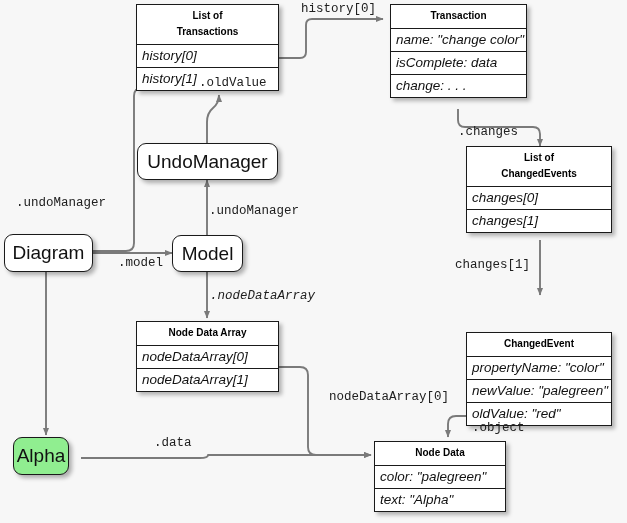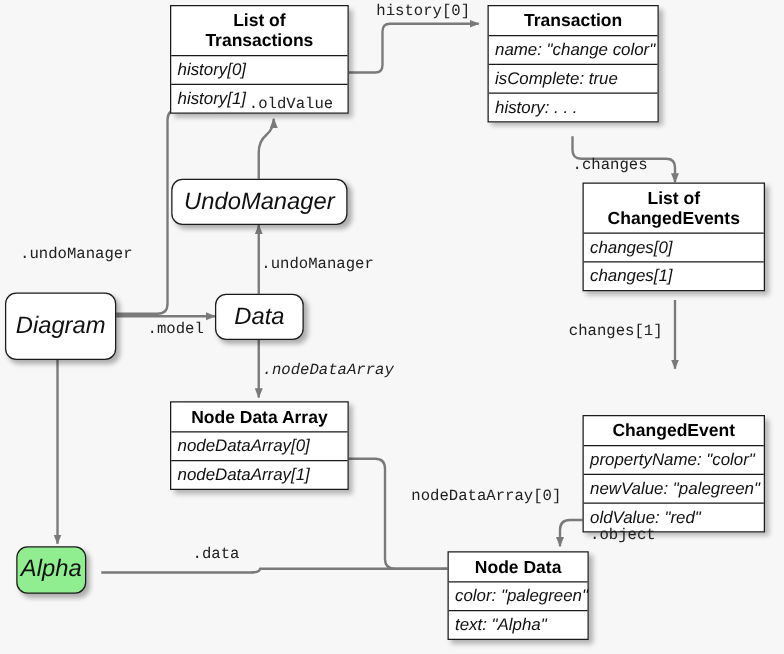--- a/index.html
+++ b/index.html
@@ -24,7 +24,7 @@
   }
   .tbl .hdr{
     font-weight:bold;
-    font-size:14px;
+    font-size:10px;
     color:#000;
     text-align:center;
     padding:3px 6px 4px 6px;

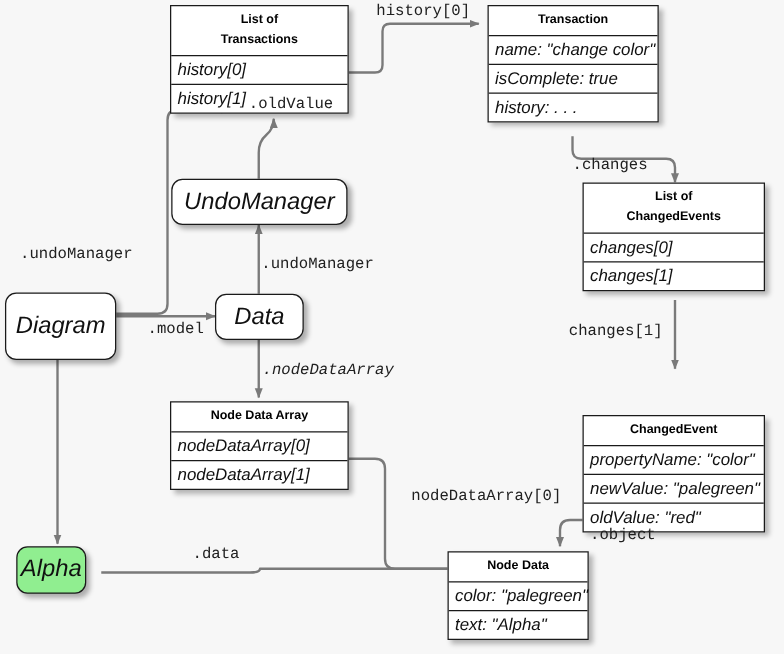--- a/index.html
+++ b/index.html
@@ -121,7 +121,7 @@
   <div class="tbl" style="left:390px;top:4px;width:137px;">
     <div class="hdr">Transaction</div>
     <div class="row">name: "change color"</div>
-    <div class="row">isComplete: true</div>
+    <div class="row">isComplete: data</div>
     <div class="row">history: . . .</div>
   </div>
 

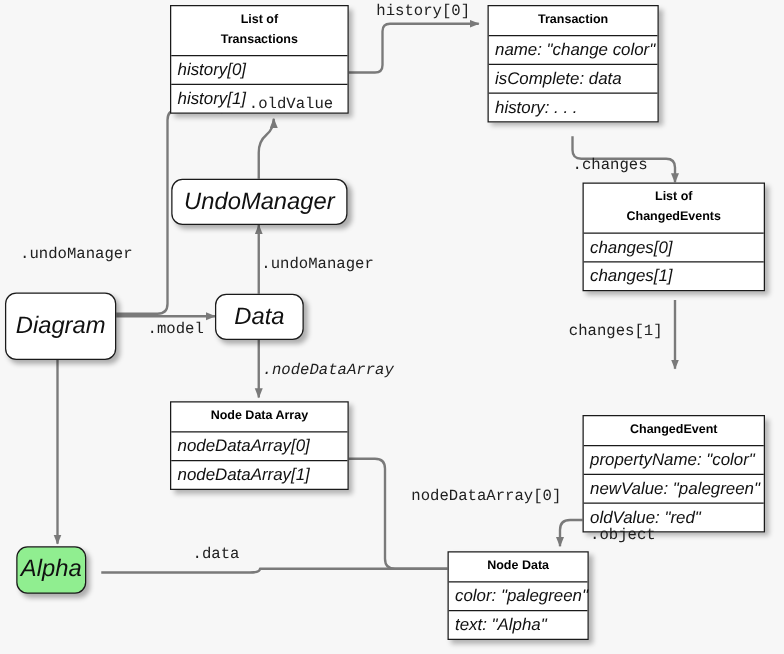--- a/index.html
+++ b/index.html
@@ -122,7 +122,7 @@
     <div class="hdr">Transaction</div>
     <div class="row">name: "change color"</div>
     <div class="row">isComplete: data</div>
-    <div class="row">history: . . .</div>
+    <div class="row">change: . . .</div>
   </div>
 
   <div class="tbl" style="left:466px;top:146px;width:146px;">

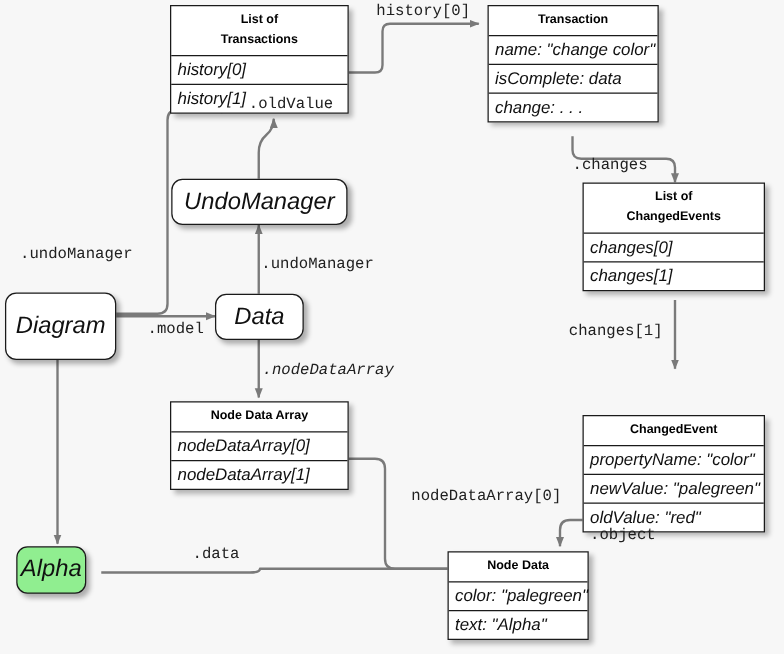--- a/index.html
+++ b/index.html
@@ -56,7 +56,6 @@
     font-size:19px;
     color:#111;
     letter-spacing:0px;
-    font-style:italic;
   }
   .rnode.green{background:#90ee90;}
 

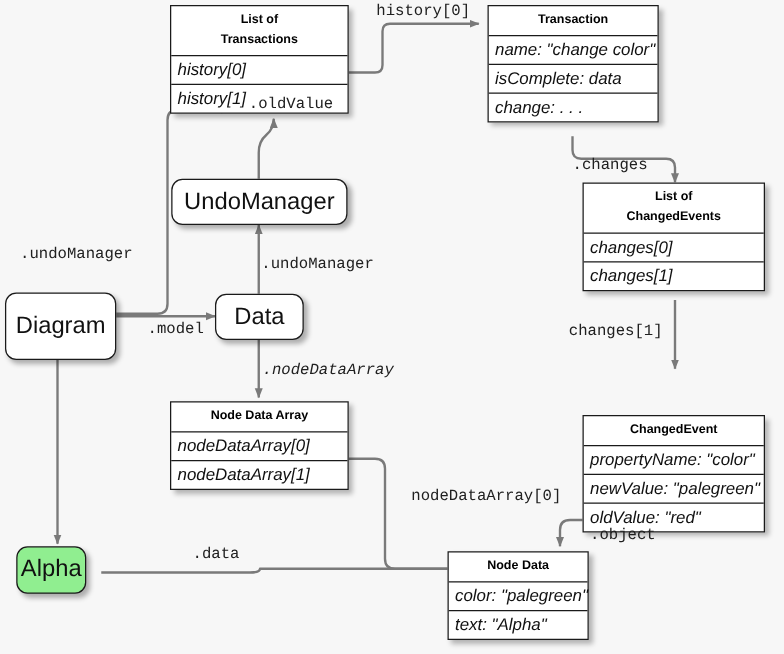--- a/index.html
+++ b/index.html
@@ -154,7 +154,7 @@
     <span>UndoManager</span>
   </div>
 
-  <div class="rnode" style="left:4px;top:234px;width:89px;height:54px;">
+  <div class="rnode" style="left:4px;top:234px;width:89px;height:38px;">
     <span>Diagram</span>
   </div>
 

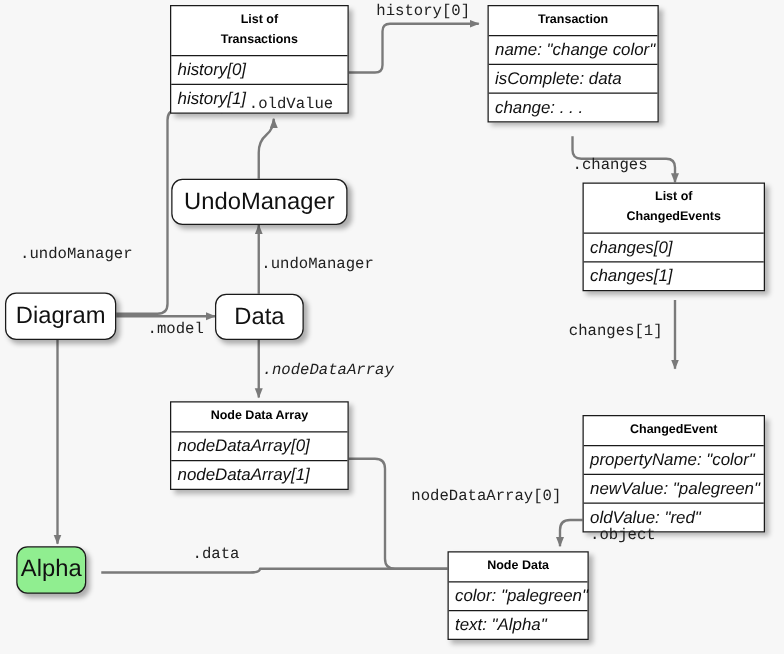--- a/index.html
+++ b/index.html
@@ -159,7 +159,7 @@
   </div>
 
   <div class="rnode" style="left:172px;top:235px;width:71px;height:37px;">
-    <span>Data</span>
+    <span>Model</span>
   </div>
 
   <div class="rnode green" style="left:13px;top:437px;width:56px;height:38px;">

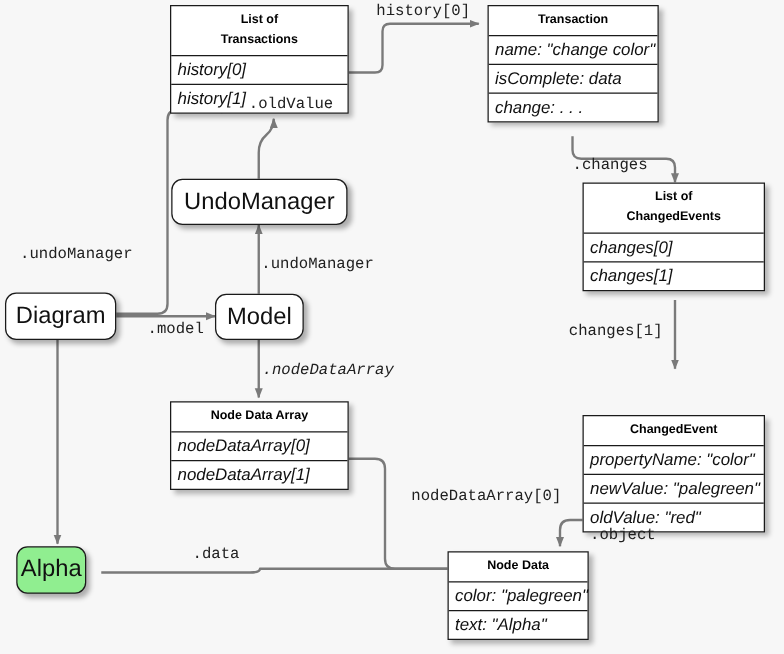--- a/index.html
+++ b/index.html
@@ -144,7 +144,7 @@
     <div class="row">nodeDataArray[1]</div>
   </div>
 
-  <div class="tbl" style="left:358px;top:441px;width:113px;">
+  <div class="tbl" style="left:374px;top:441px;width:132px;">
     <div class="hdr">Node Data</div>
     <div class="row">color: "palegreen"</div>
     <div class="row">text: "Alpha"</div>

